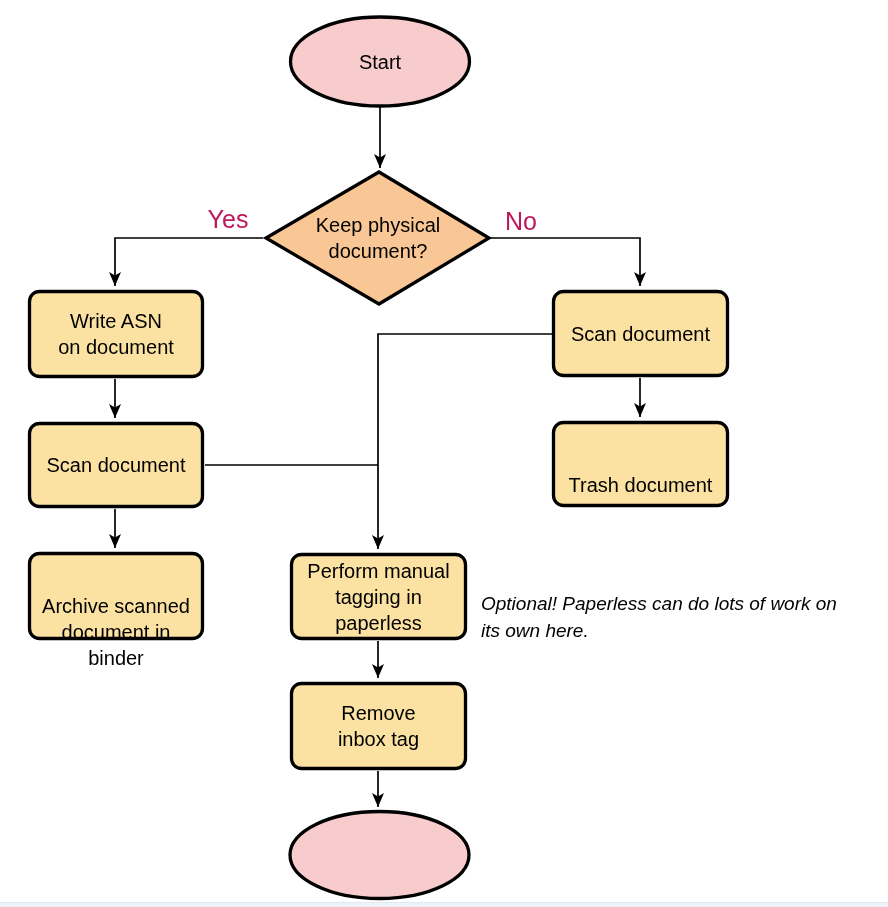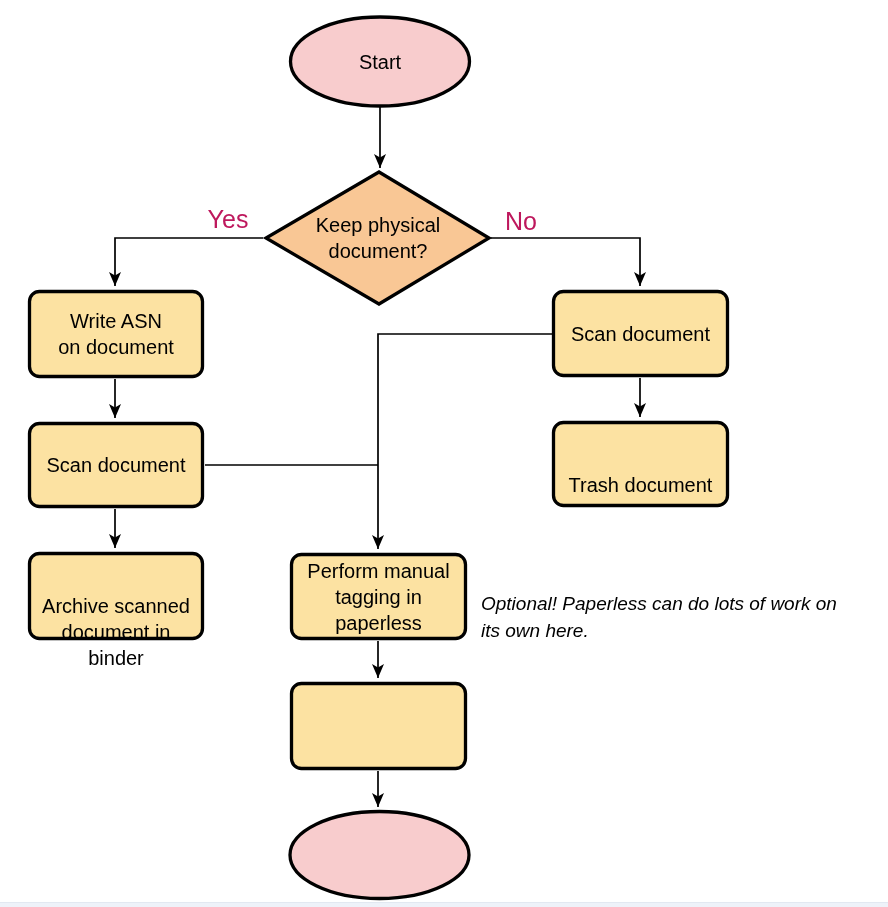--- a/index.html
+++ b/index.html
@@ -118,6 +118,8 @@
 tagging in
 paperless</div>
 
+  <div class="nodelabel" style="left:290px; top:682px; width:177px; height:88px;">Remove
+inbox tag</div>
 
 
   <div class="edgelabel" style="left:198px; top:207px; width:60px; height:24px;">Yes</div>

